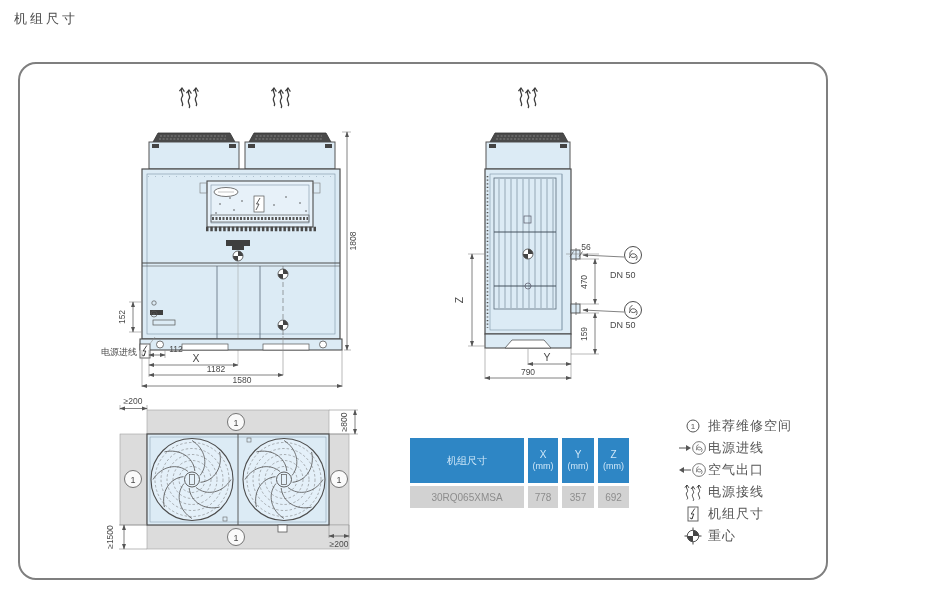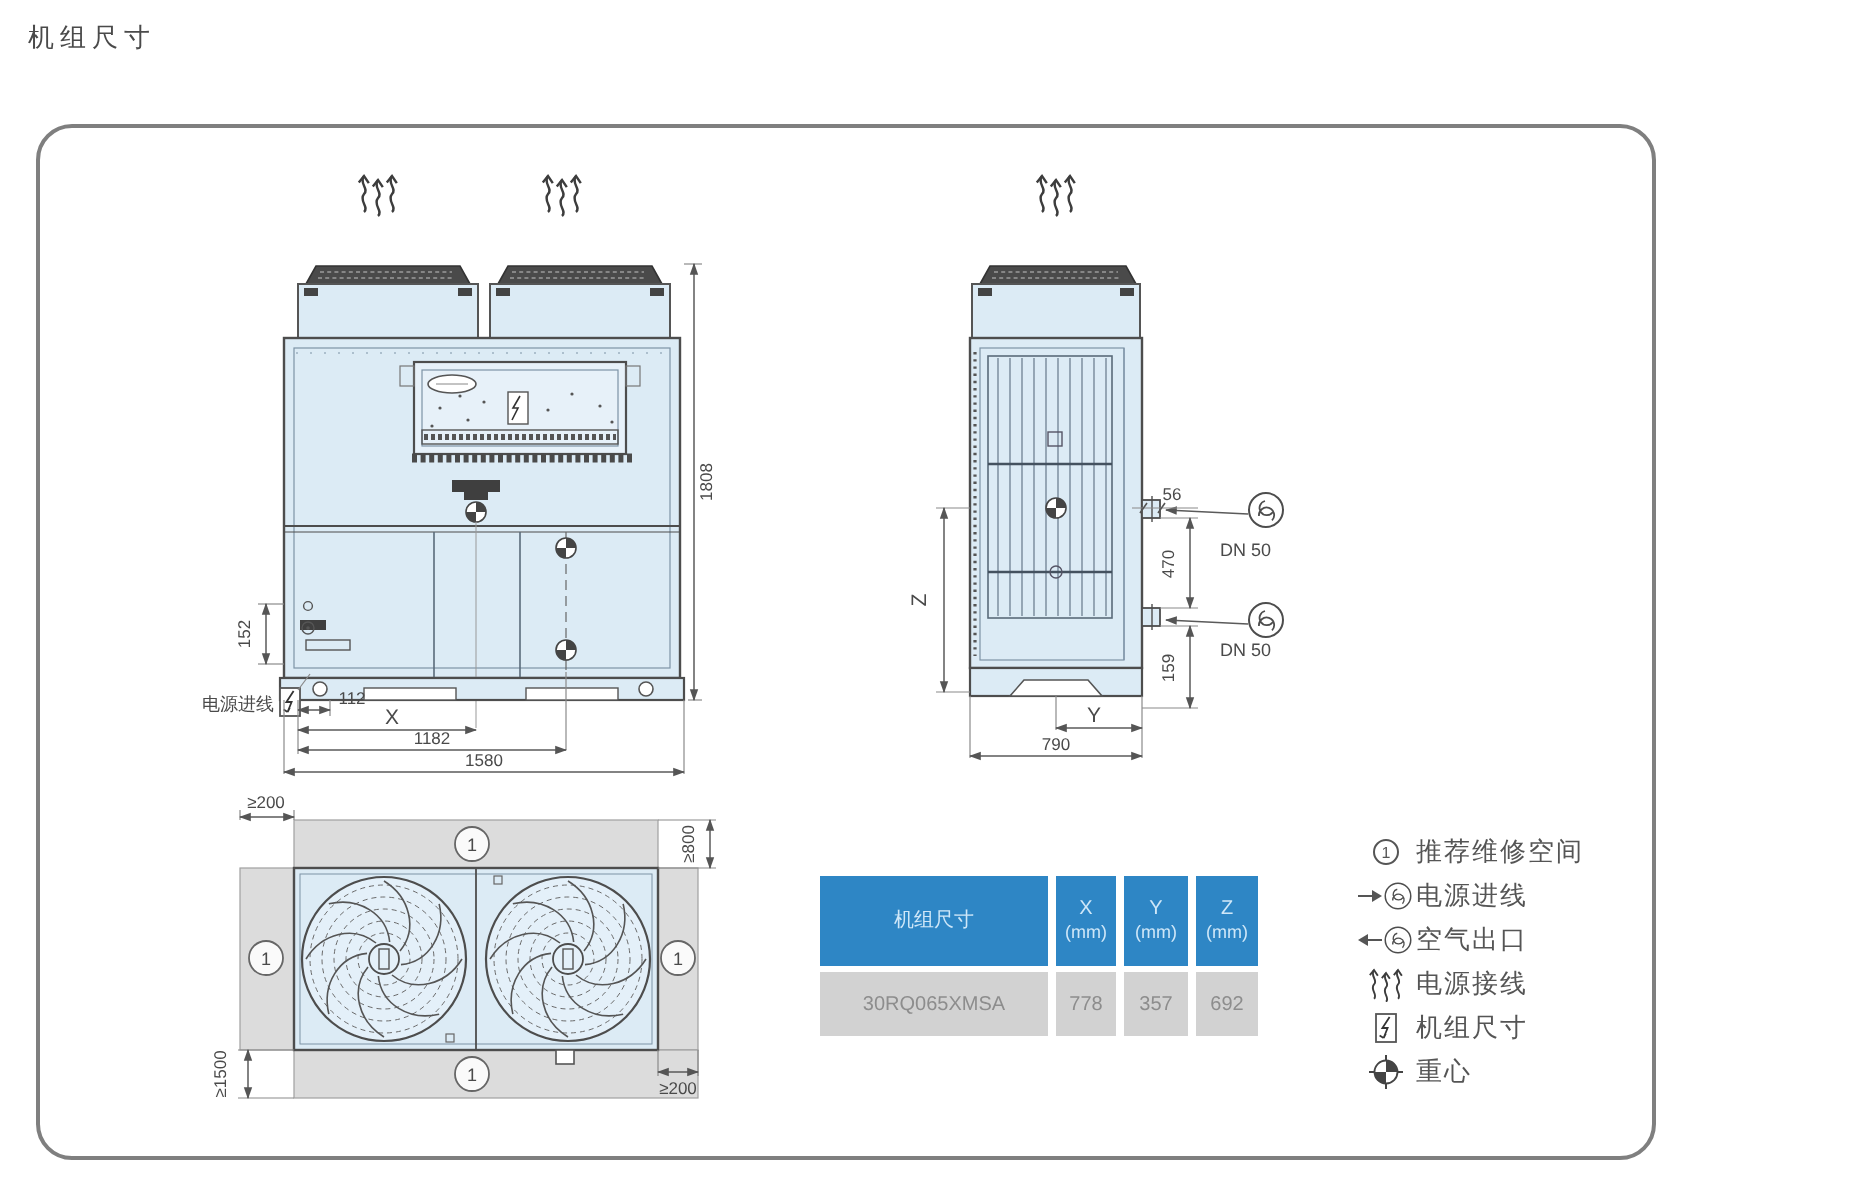--- a/index.html
+++ b/index.html
@@ -31,7 +31,7 @@
     align-items:center;justify-content:center;font-size:10px;height:45px;line-height:1.2;
   }
   .td{
-    background:#d2d2d2;color:#8d8d8d;height:32px;display:flex;
+    background:#d2d2d2;color:#8d8d8d;height:22px;display:flex;
     align-items:center;justify-content:center;font-size:10px;
   }
   

